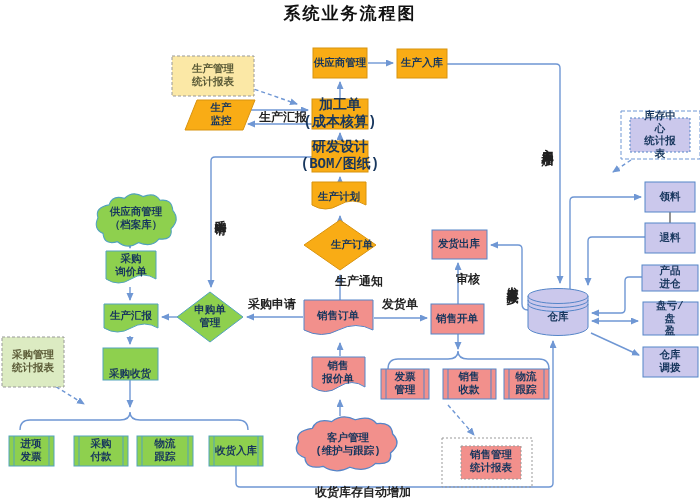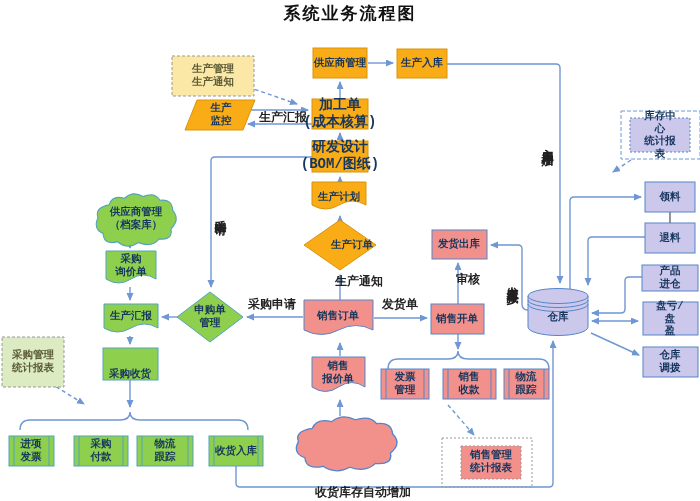--- a/index.html
+++ b/index.html
@@ -138,7 +138,7 @@
 <div class="title" style="left:350px;top:13px">系统业务流程图</div>
 
 <div class="lbl stat" style="left:213px;top:76px">生产管理
-生产通知</div>
+统计报表</div>
 <div class="lbl" style="left:221px;top:115px">生产
 监控</div>
 <div class="lbl" style="left:340px;top:63px">供应商管理</div>

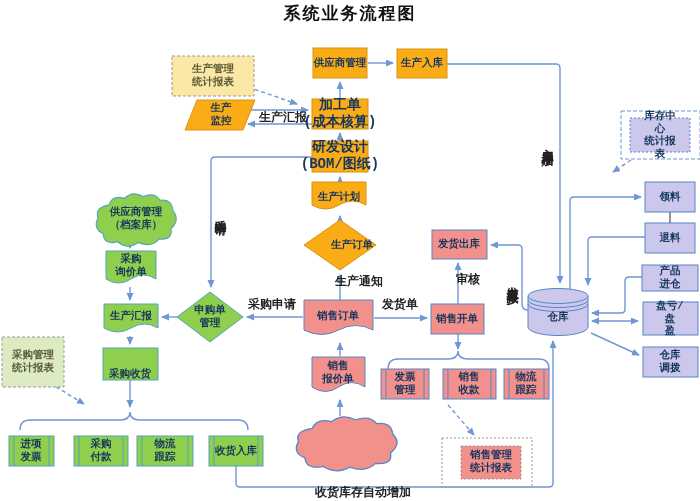--- a/index.html
+++ b/index.html
@@ -171,6 +171,8 @@
 <div class="lbl" style="left:459px;top:244px">发货出库</div>
 <div class="lbl" style="left:338px;top:373px">销售
 报价单</div>
+<div class="lbl" style="left:348px;top:445px">客户管理
+(维护与跟踪)</div>
 <div class="lbl" style="left:405px;top:384px">发票
 管理</div>
 <div class="lbl" style="left:469px;top:384px">销售

